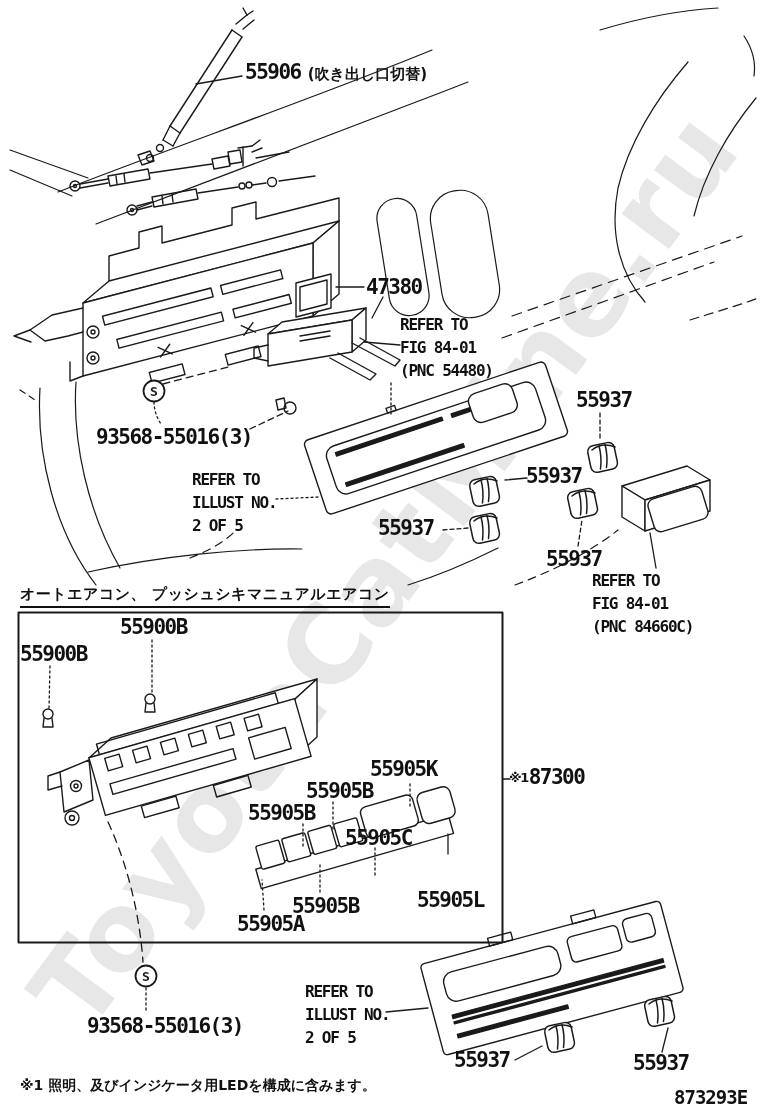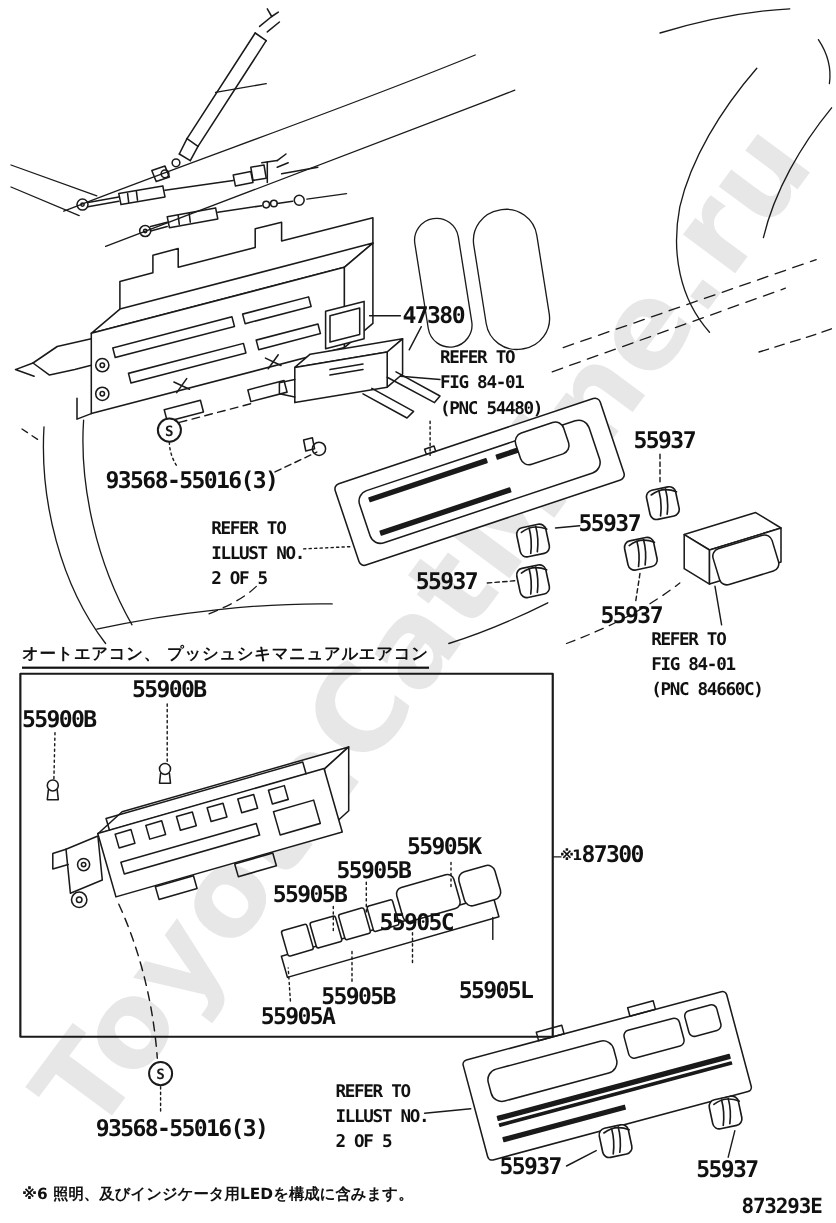--- a/index.html
+++ b/index.html
@@ -285,6 +285,9 @@
     </g>
   </svg>
 
+  <div class="lbl pn" style="left:245px;top:60px">
+    <span>55906</span><span class="jp">(吹き出し口切替)</span>
+  </div>
 
 
 

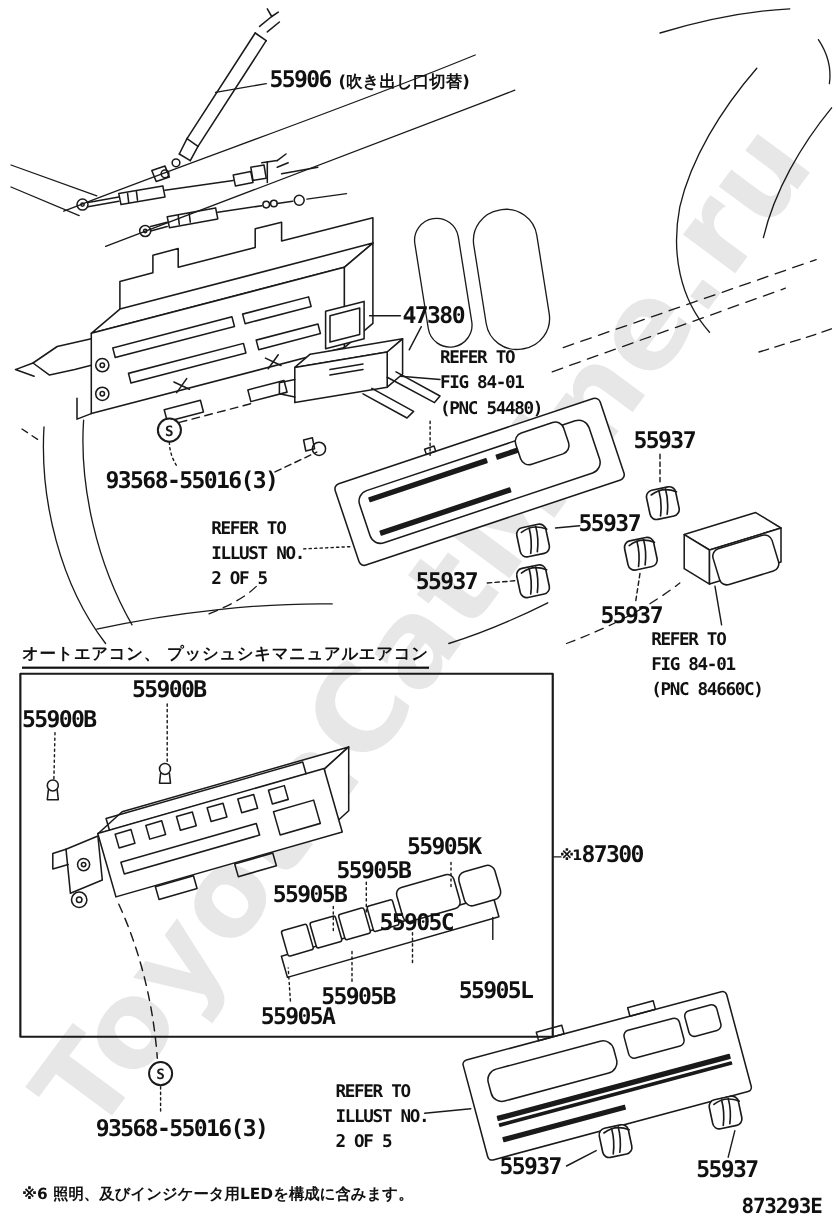--- a/index.html
+++ b/index.html
@@ -346,7 +346,7 @@
   <div class="lbl pn" style="left:454px;top:1048px">55937</div>
   <div class="lbl pn" style="left:633px;top:1051px">55937</div>
 
-  <div class="lbl foot" style="left:20px;top:1077px">※6 照明、及びインジケータ用LEDを構成に含みます。</div>
+  <div class="lbl foot" style="left:20px;top:1077px">※1 照明、及びインジケータ用LEDを構成に含みます。</div>
 
   <div class="lbl figcode" style="left:674px;top:1086px">873293E</div>
 

